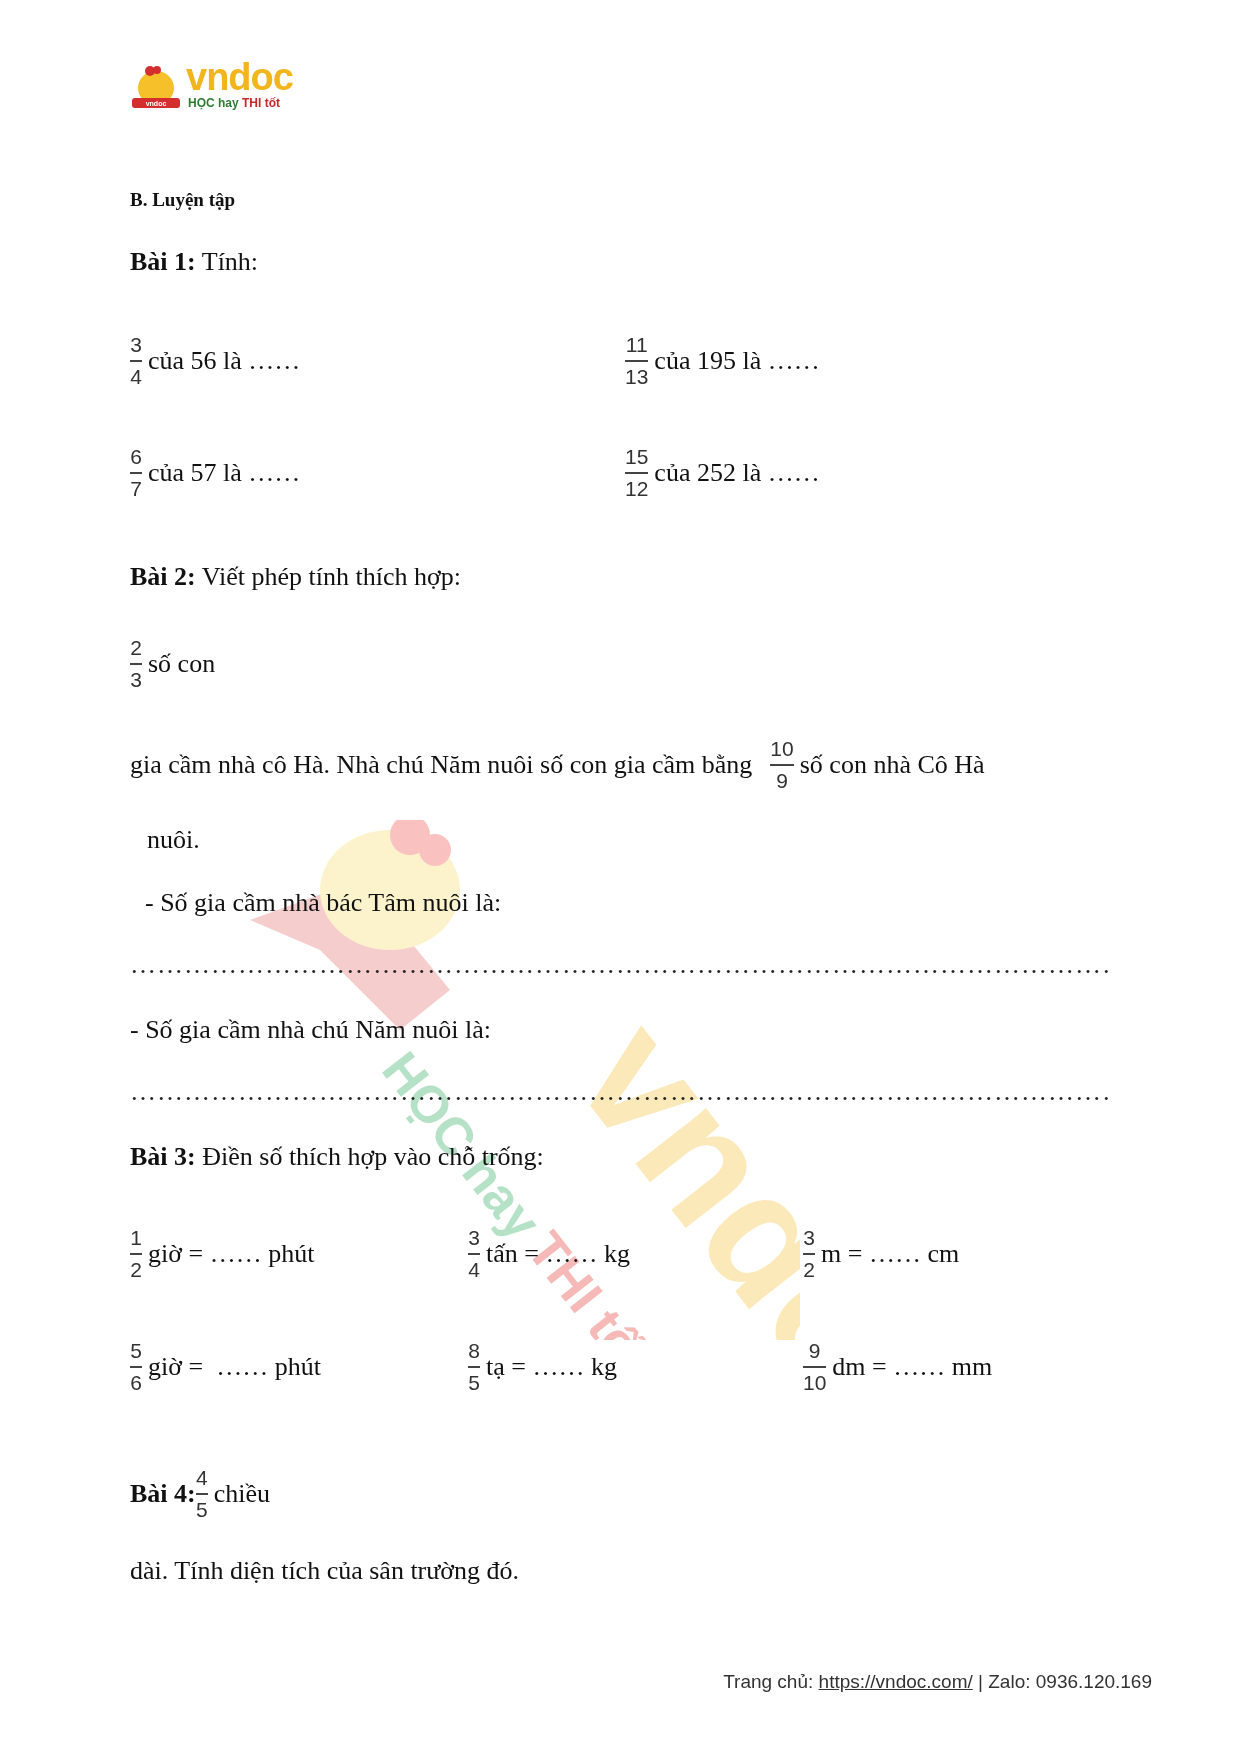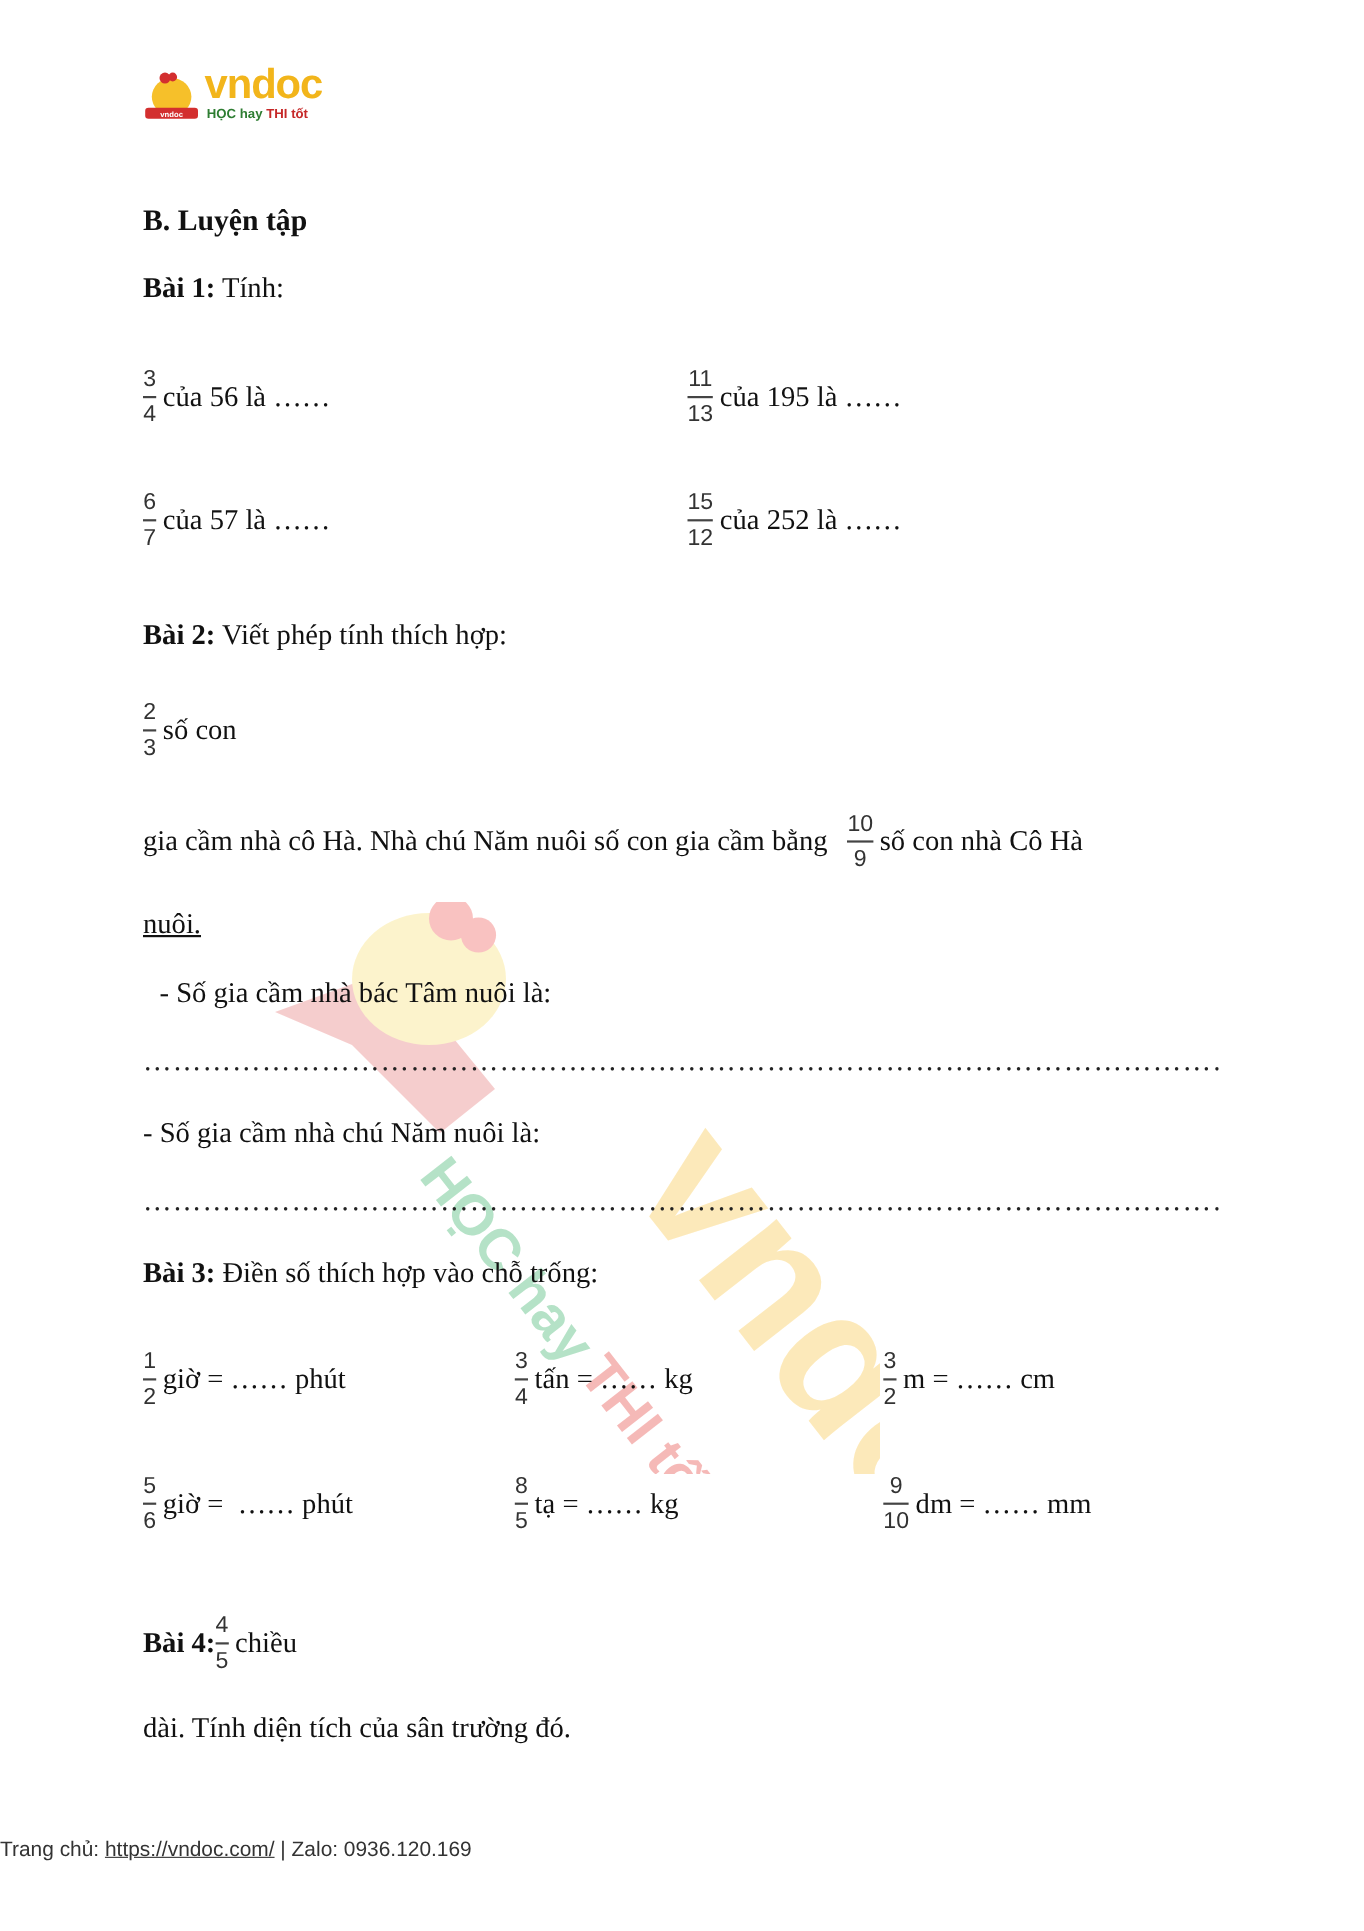--- a/index.html
+++ b/index.html
@@ -46,7 +46,7 @@
   </div>
 </div>
 
-<div class="abs txt b" style="left:130px;top:185px;font-size:27px;">B. Luyện tập</div>
+<div class="abs txt b" style="left:130px;top:185px;font-size:19px;">B. Luyện tập</div>
 
 <div class="abs txt" style="left:130px;top:247px;">
   <span class="b">Bài 1:</span><span> Tính:</span>

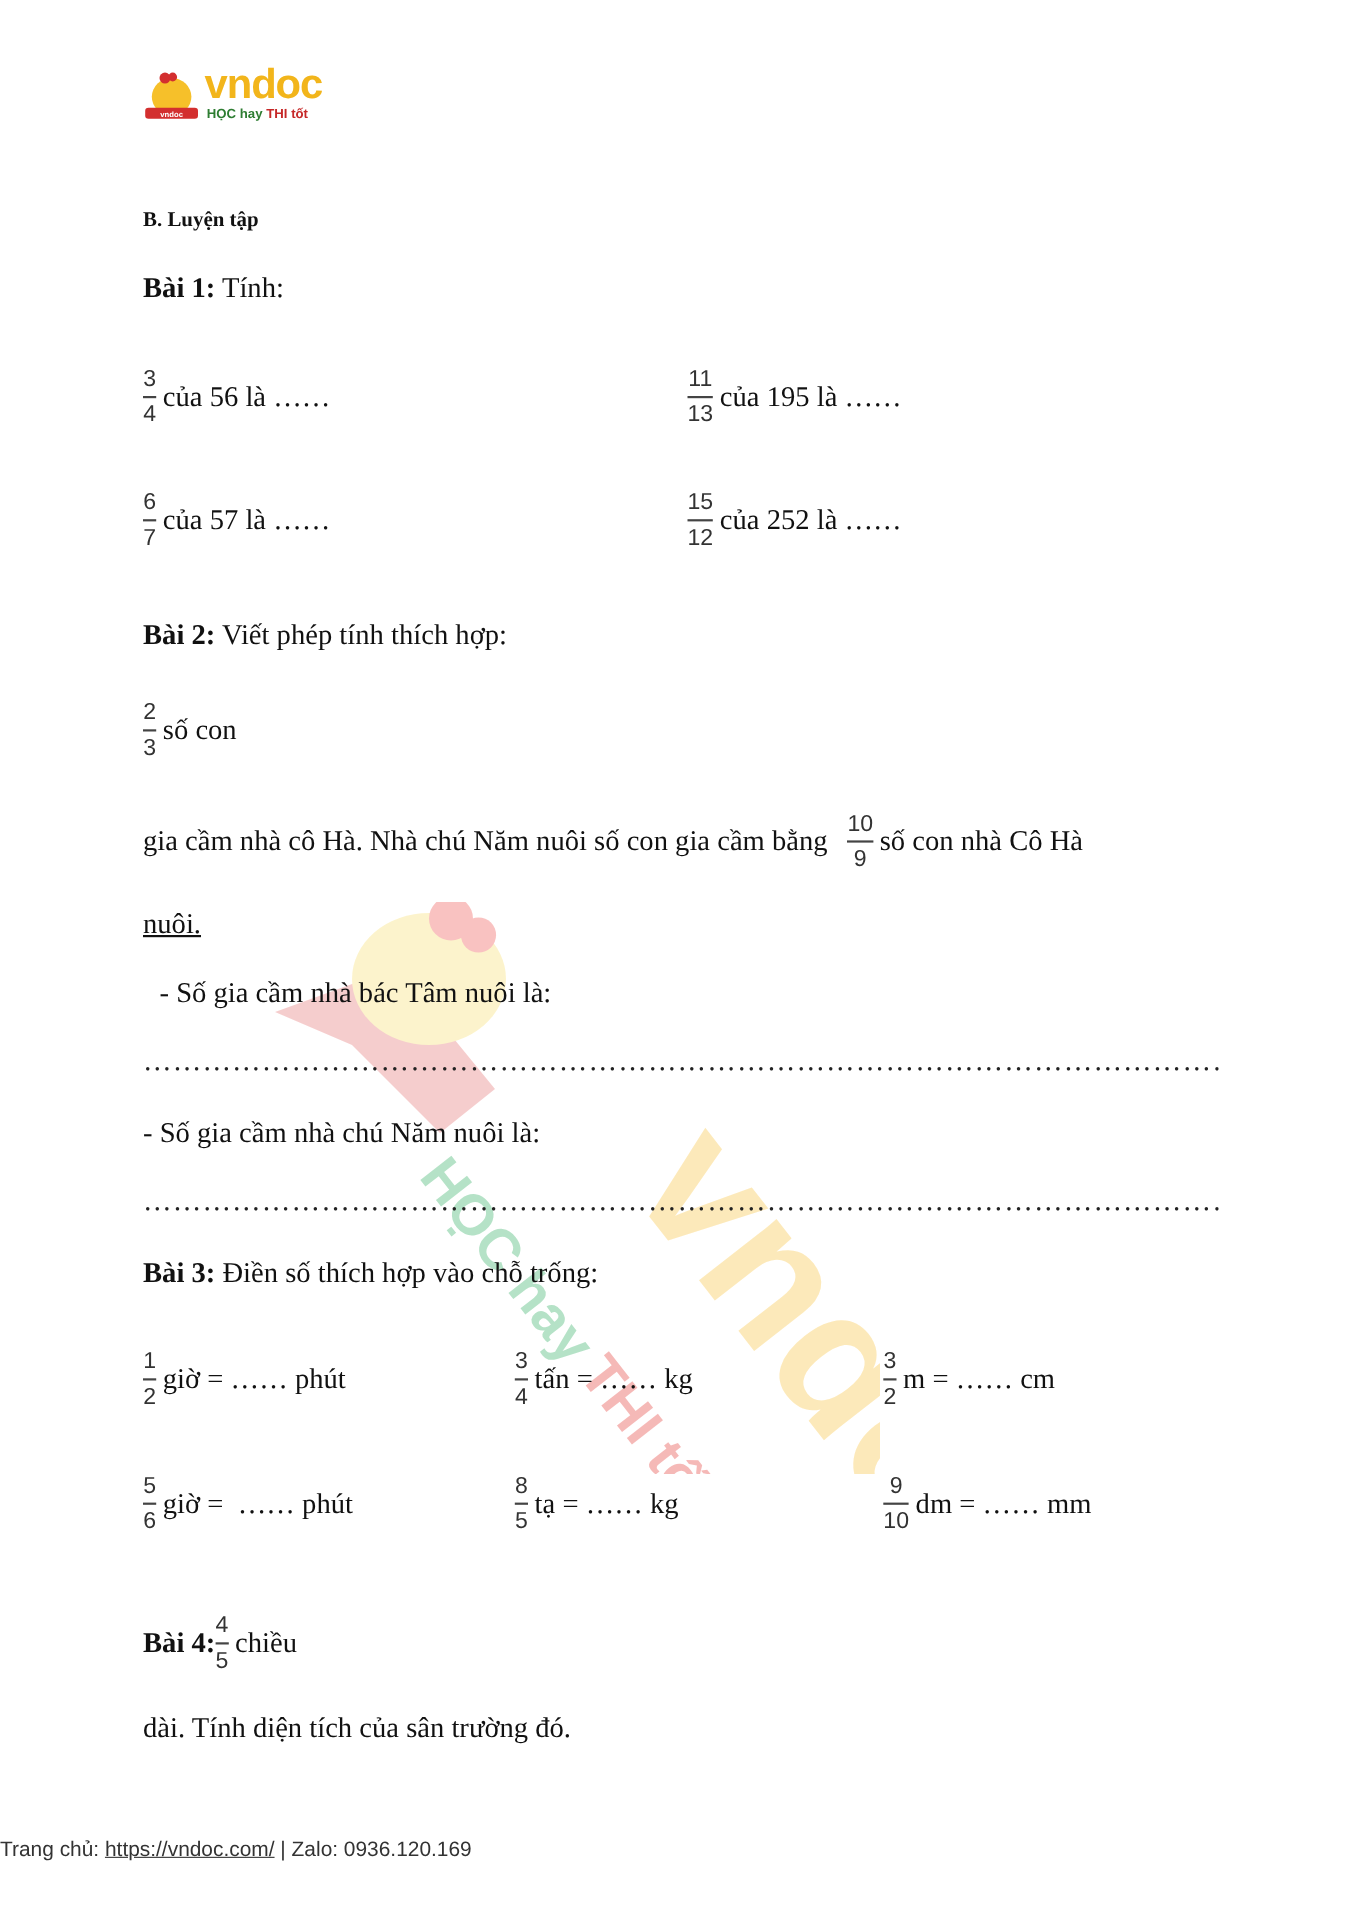--- a/index.html
+++ b/index.html
@@ -106,7 +106,7 @@
     </span>
   <span>số con nhà Cô Hà</span>
 </div>
-<div class="abs txt" style="left:130px;top:825px;text-decoration:underline;">nuôi.</div>
+<div class="abs txt" style="left:147px;top:825px;">nuôi.</div>
 
 <div class="abs txt" style="left:130px;top:888px;margin-left:15px;">- Số gia cầm nhà bác Tâm nuôi là:</div>
 <div class="abs dots" style="left:130px;top:950px;">………………………………………………………………………………………………………………………………………………</div>

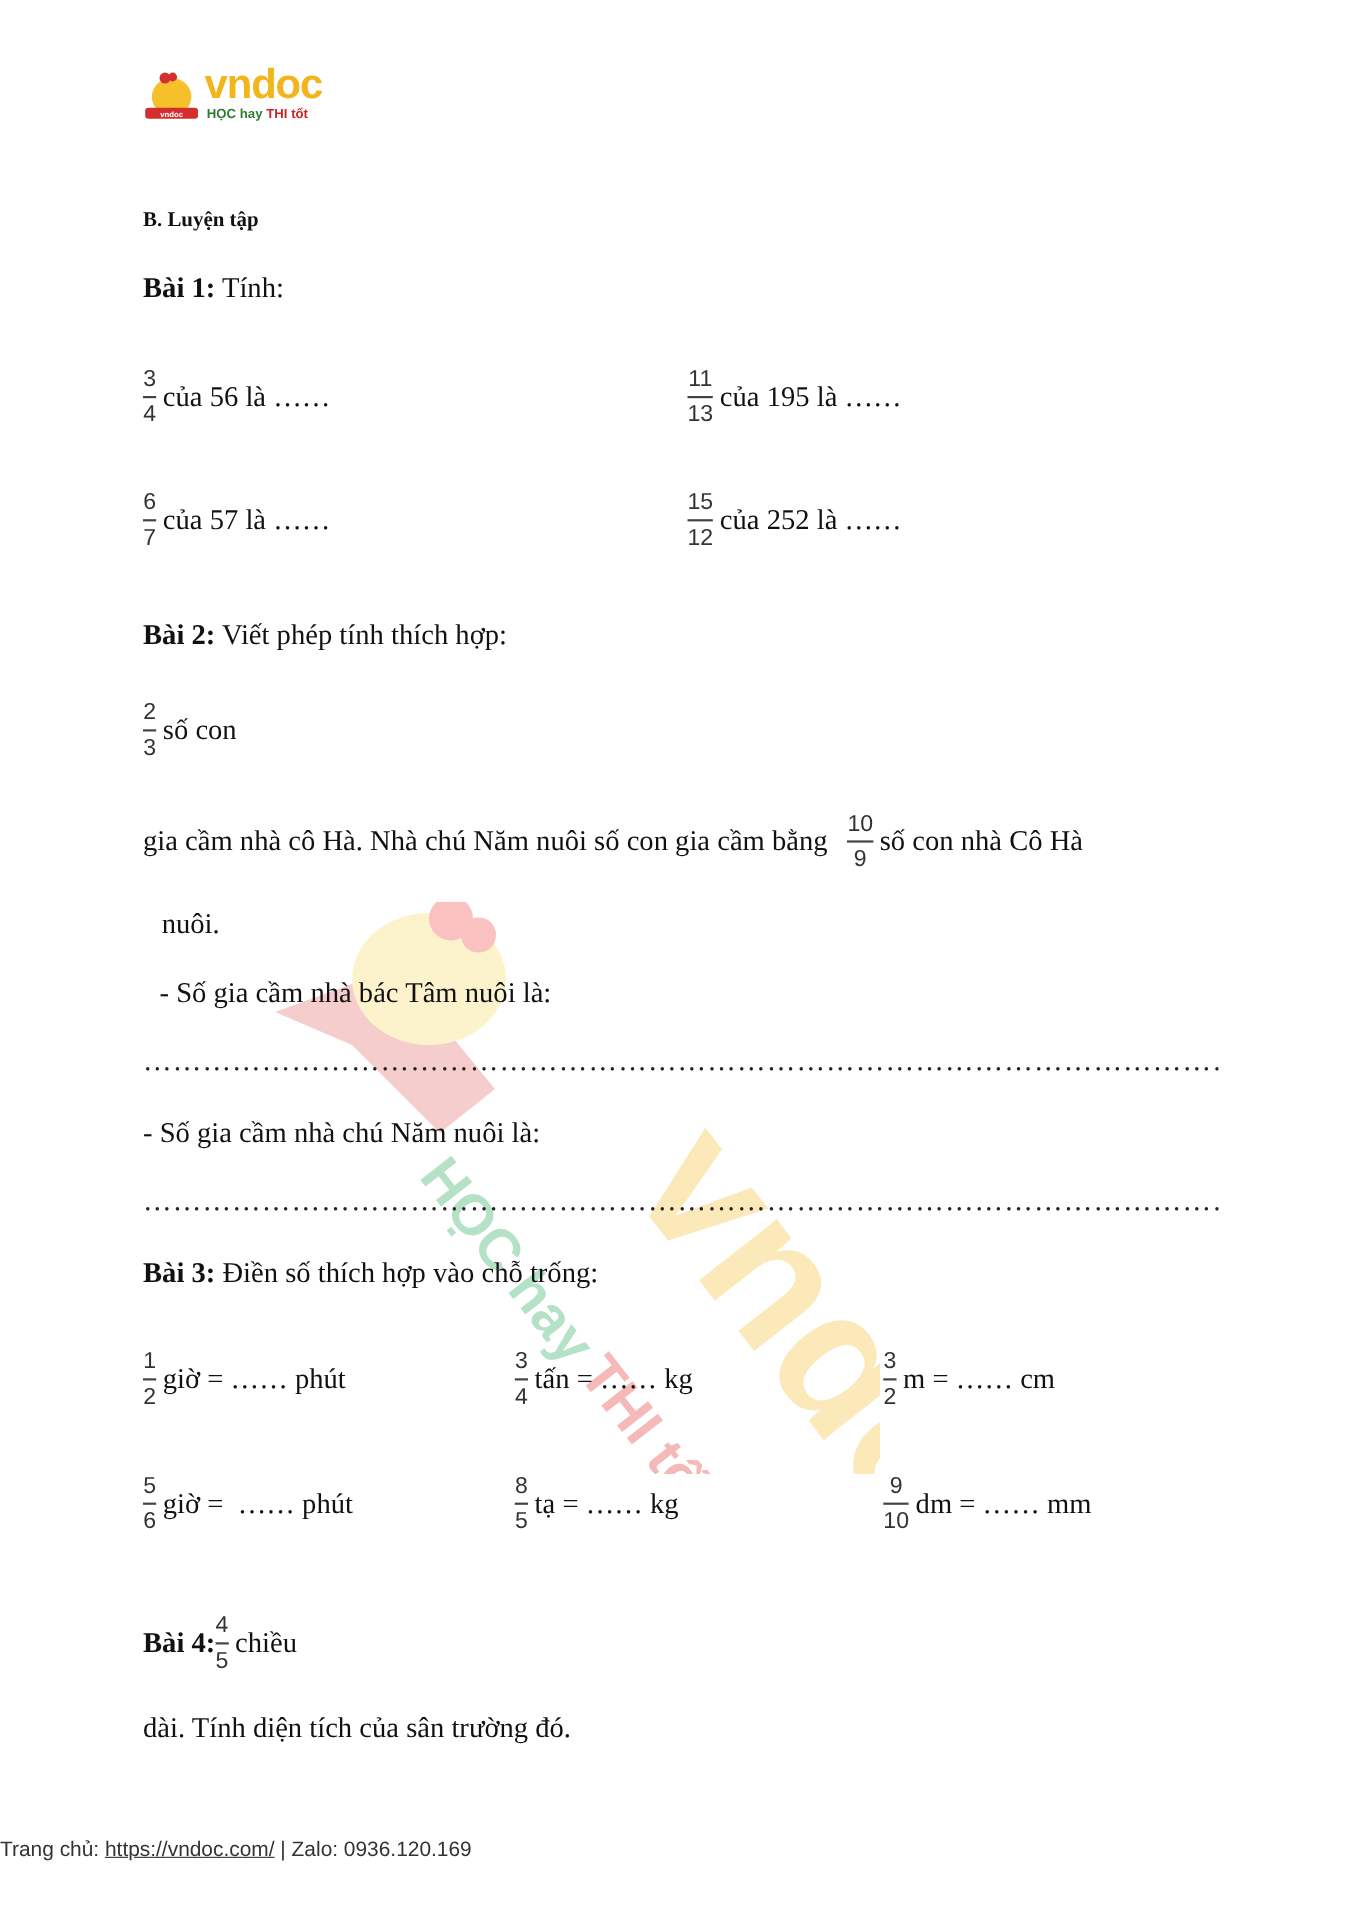--- a/index.html
+++ b/index.html
@@ -13,7 +13,7 @@
   .fracline{display:flex;align-items:center;}
   .dots{font-size:26px;letter-spacing:1px;color:#222;white-space:nowrap;overflow:hidden;width:978px;}
   .logo{left:130px;top:60px;width:170px;height:60px;}
-  .footer{font-family:"Liberation Sans","DejaVu Sans",sans-serif;font-size:19px;color:#333;left:0;width:1152px;text-align:left;top:1671px;}
+  .footer{font-family:"Liberation Sans","DejaVu Sans",sans-serif;font-size:19px;color:#333;left:0;width:1152px;text-align:right;top:1671px;}
   .footer a{color:#333;text-decoration:underline;}
   .wm{pointer-events:none;}
 </style>

